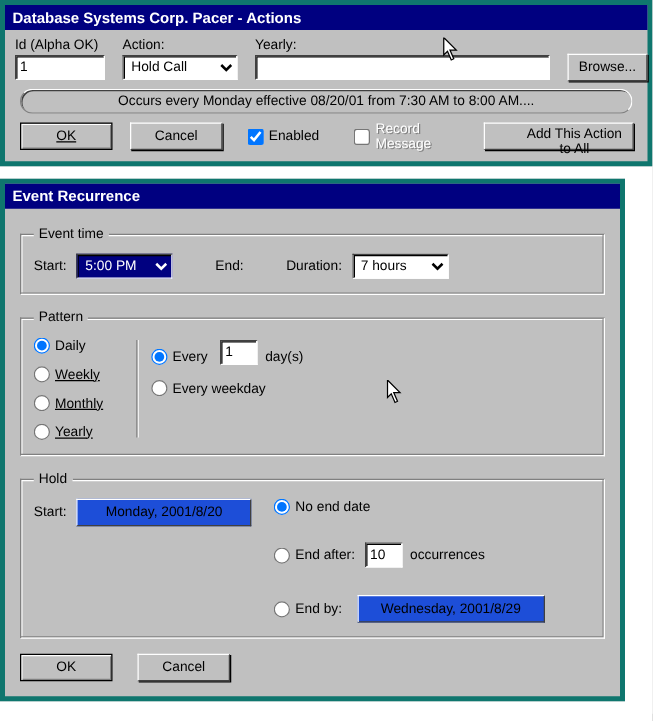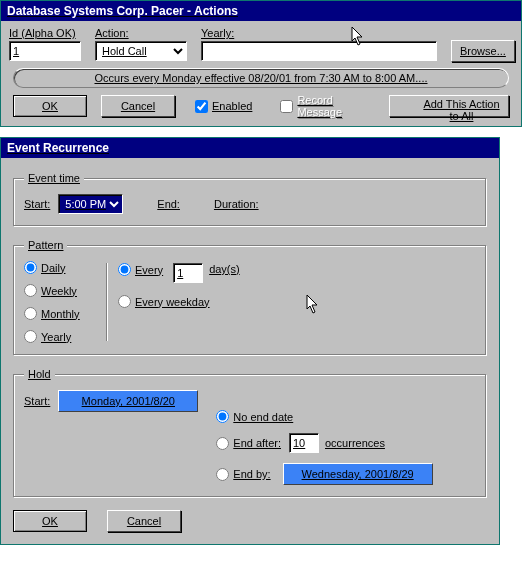--- a/index.html
+++ b/index.html
@@ -12,9 +12,8 @@
   }
   .win {
     background: #c0c0c0;
-    border: 1px solid #0f766e;
+    border: 4px solid #0f766e;
     margin: 0 0 10px 0;
-    text-decoration: underline;
   }
   .titlebar {
     background: #000080;

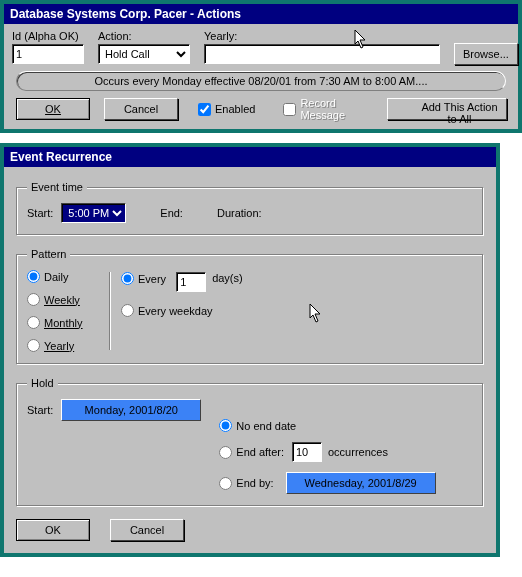--- a/index.html
+++ b/index.html
@@ -103,7 +103,7 @@
   .w1 { width: 72px; }
   .w2 { width: 92px; }
   .w3 { width: 236px; }
-  .w4 { width: 65px; }
+  .w4 { width: 77px; }
   .w5 { width: 30px; }
 
   .divider-v {

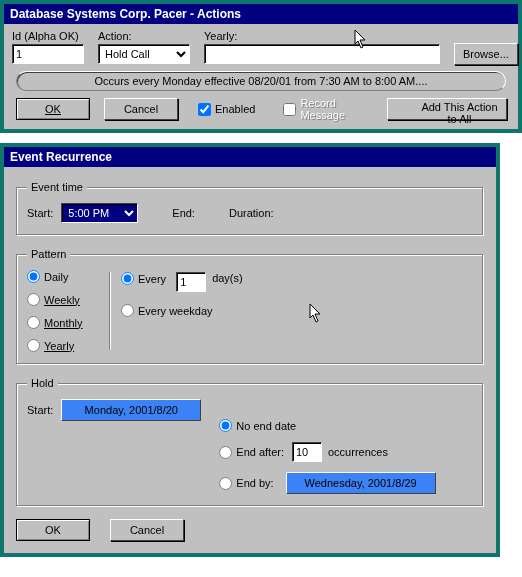--- a/index.html
+++ b/index.html
@@ -213,6 +213,9 @@
         <span><span>End:</span></span>
         <span style="width:18px;"></span>
         <span><span>Duration:</span></span>
+        <select class="w4">
+          <option>7 hours</option>
+        </select>
       </div>
     </fieldset>
 

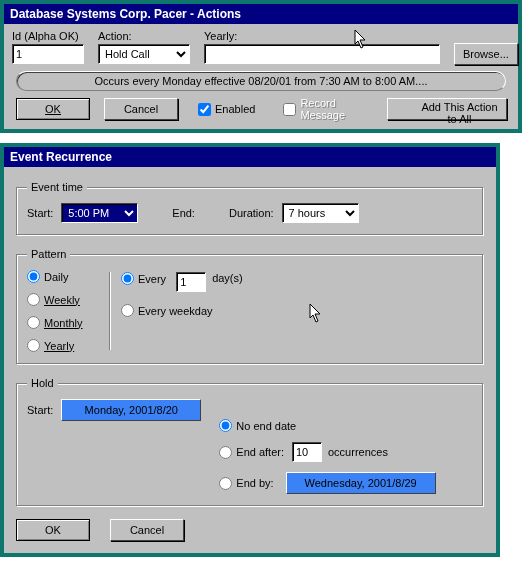--- a/index.html
+++ b/index.html
@@ -249,7 +249,7 @@
         <div class="divider-v"></div>
 
         <div class="col" style="gap:12px; padding-top:2px;">
-          <div class="row" style="gap:6px; align-items:flex-start;">
+          <div class="row" style="gap:6px; align-items:flex-end;">
             <label class="rad" style="margin-right:4px;">
               <input type="radio" name="dmode" checked="" style="">
               <span>Every</span>

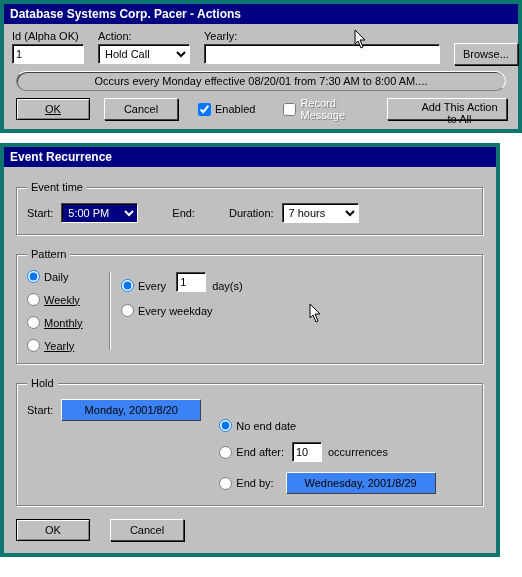--- a/index.html
+++ b/index.html
@@ -114,7 +114,7 @@
   }
 
   .datebtn {
-    background: #3b82f6;
+    background: #1d4ed8;
     border-top: 1px solid #fff;
     border-left: 1px solid #fff;
     border-right: 1px solid #404040;

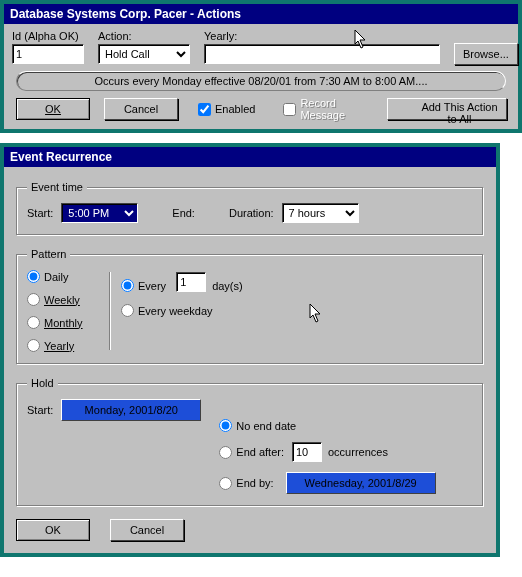--- a/index.html
+++ b/index.html
@@ -275,7 +275,7 @@
           </div>
         </div>
 
-        <div class="col" style="gap:10px;margin-top:20px;">
+        <div class="col" style="gap:22px;">
           <label class="rad">
             <input type="radio" name="rmode" checked="" style="">
             <span>No end date</span>

